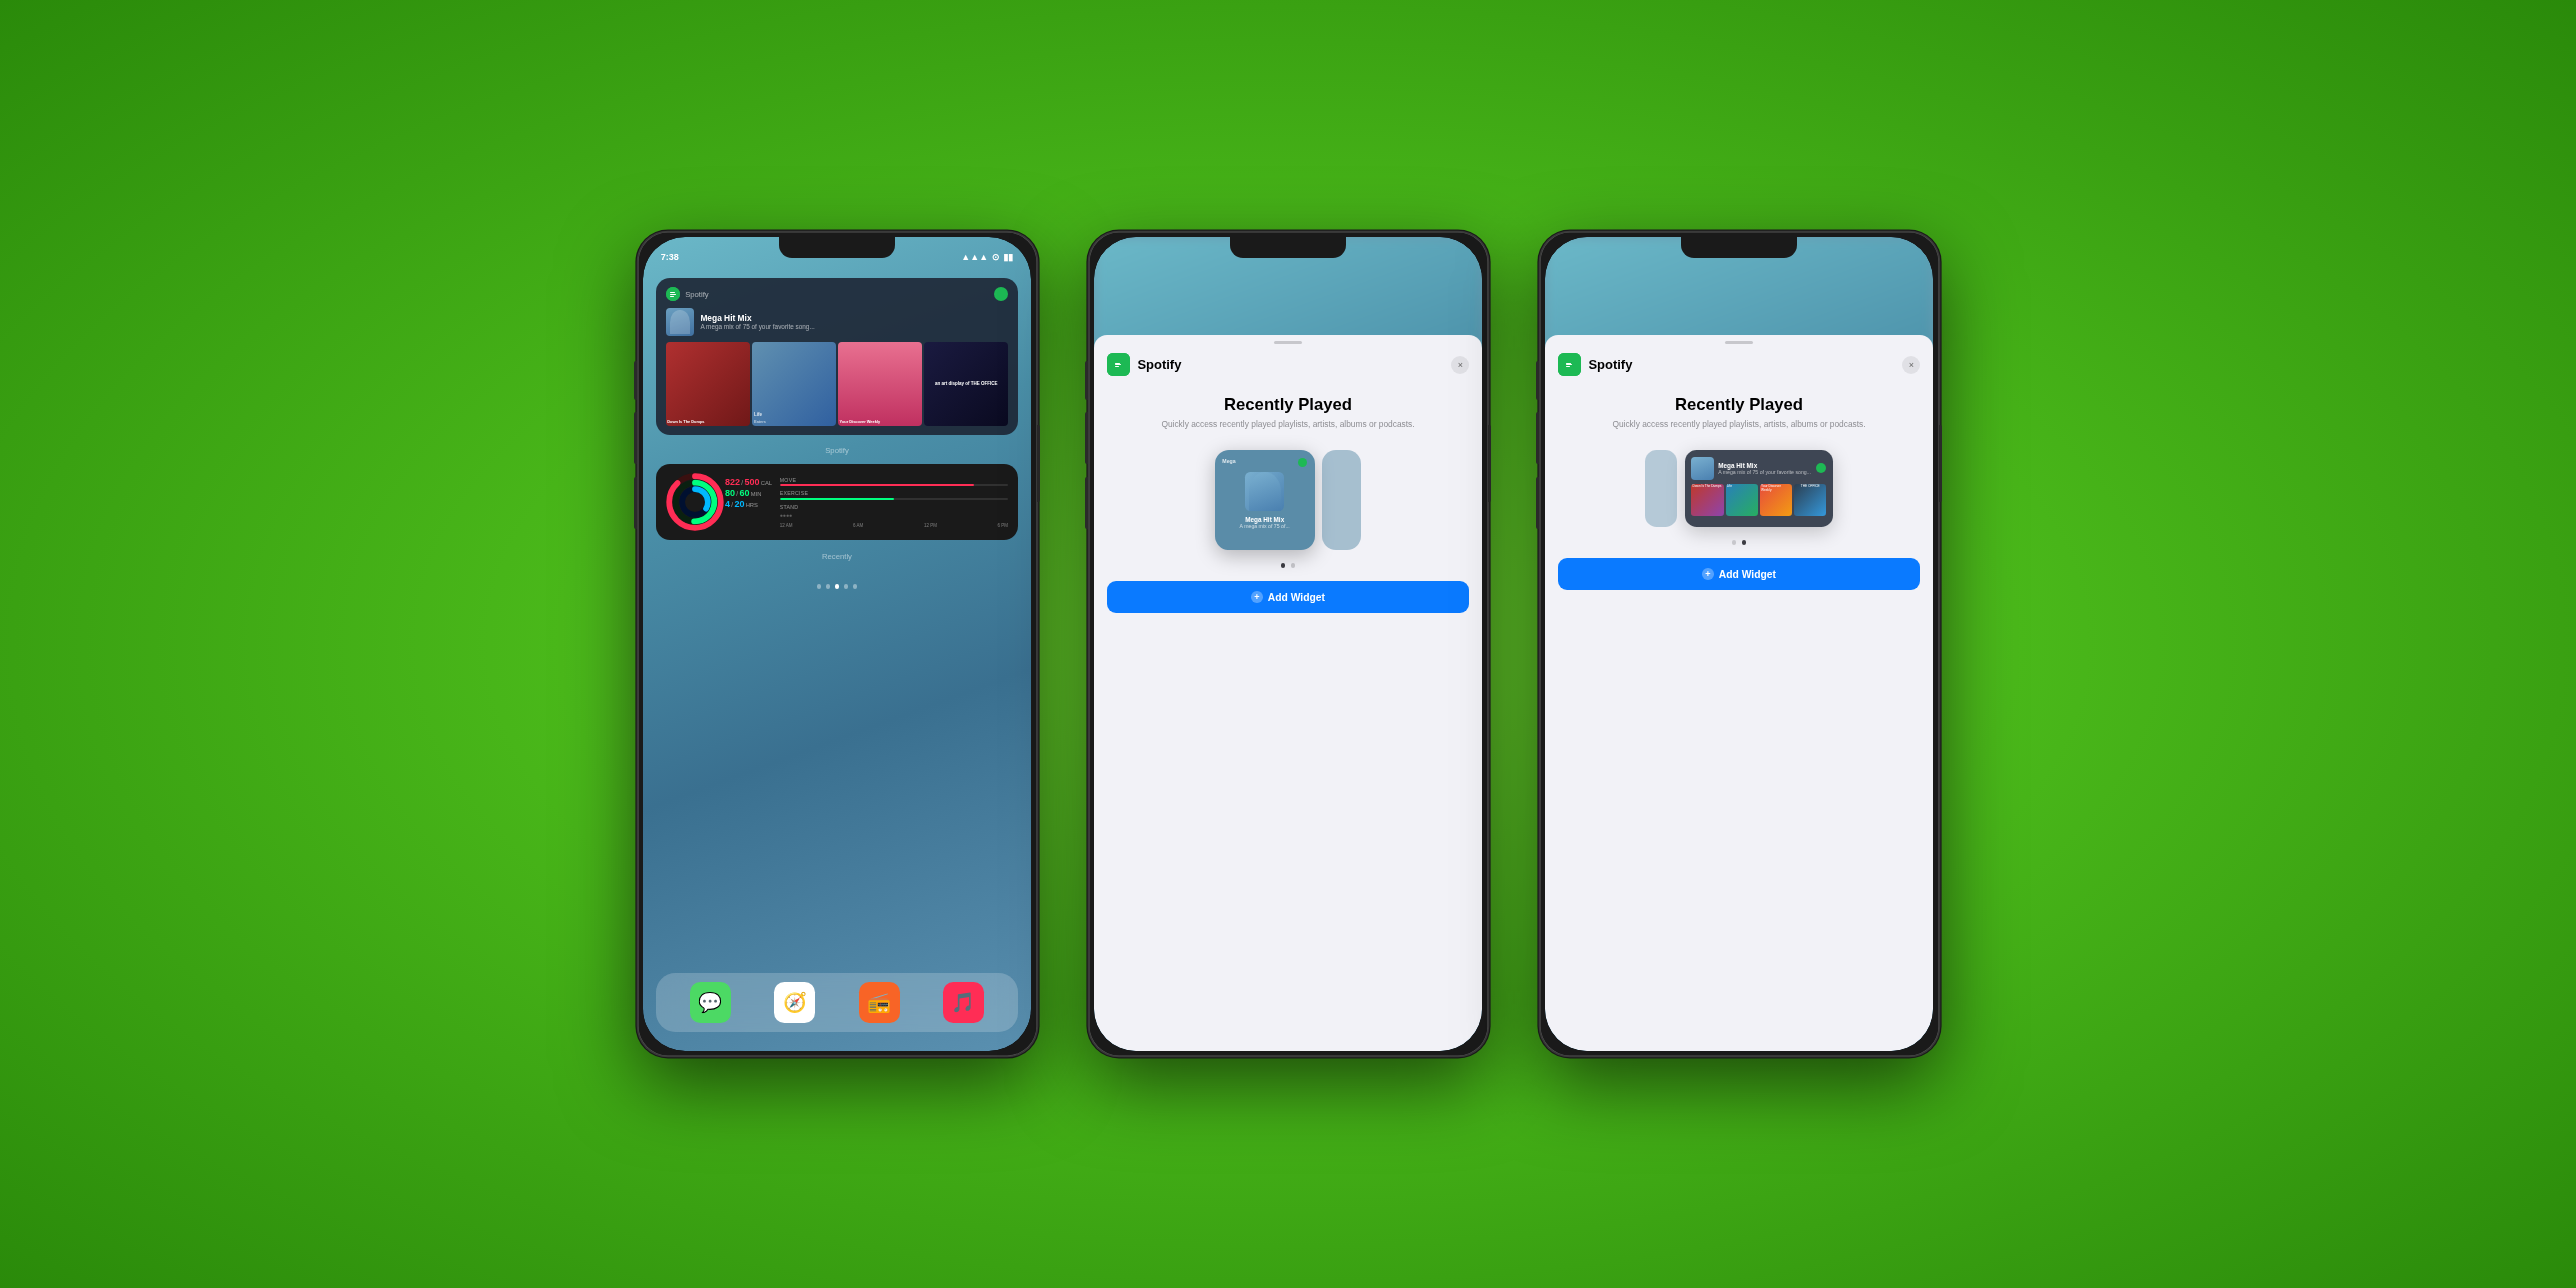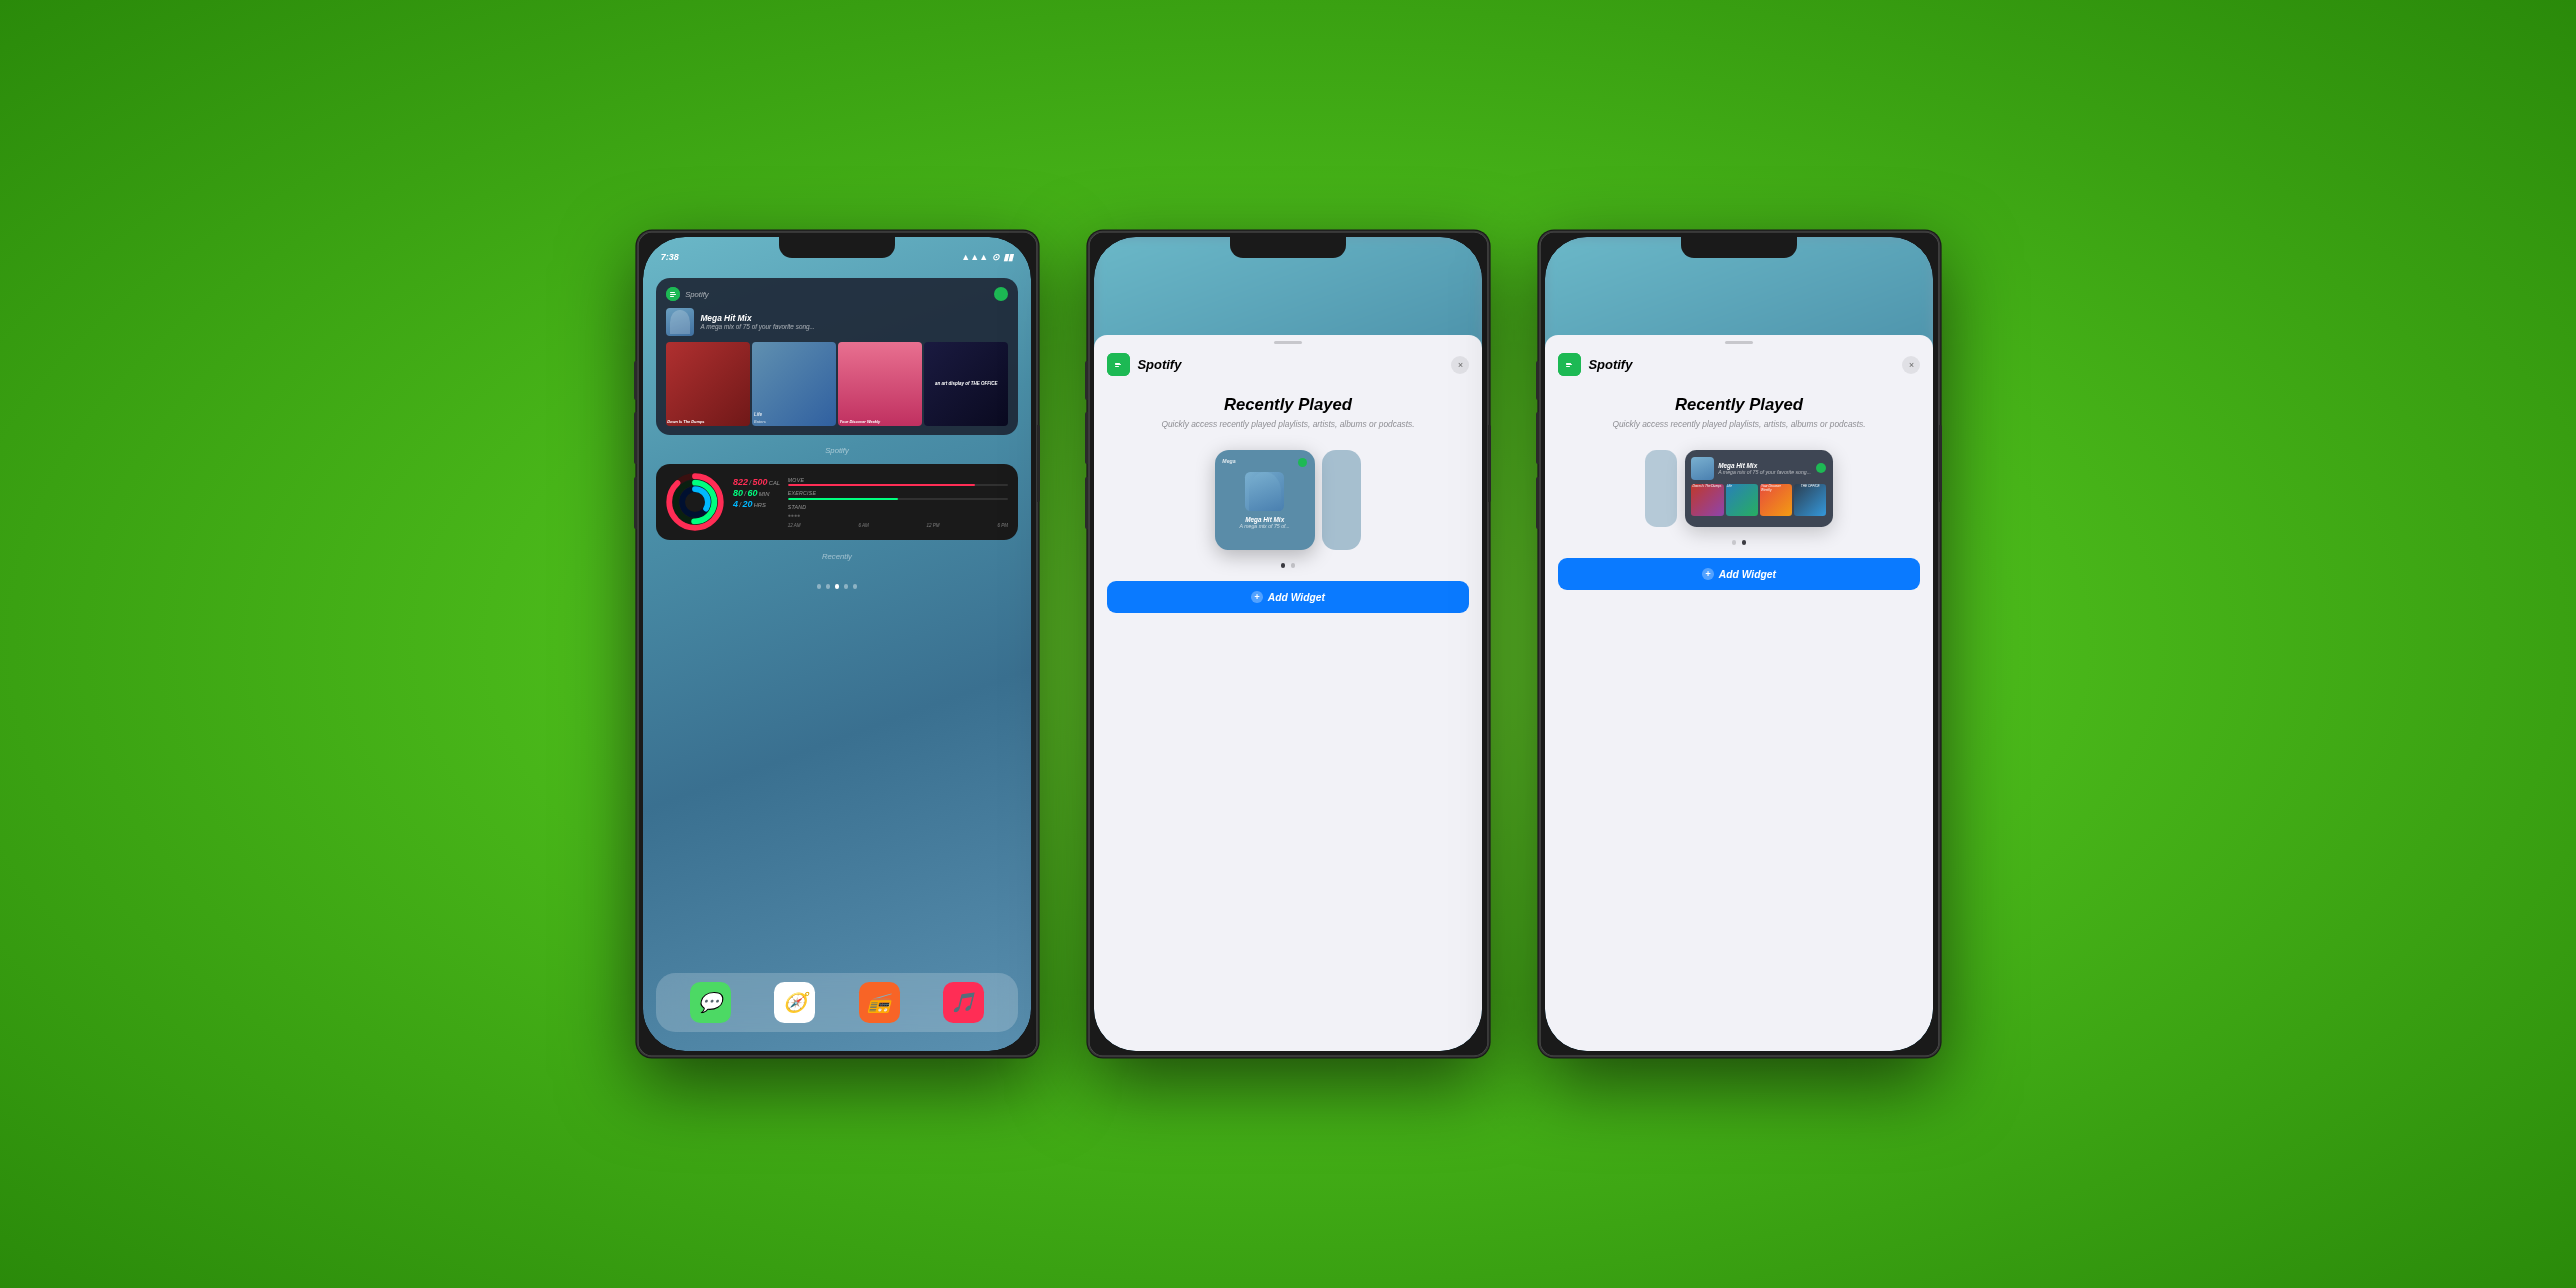--- a/index.html
+++ b/index.html
@@ -20,14 +20,13 @@
       width: 399px;
       height: 824px;
       background: #1a1a1a;
-      border-radius: 14px;
+      border-radius: 30px;
       position: relative;
       box-shadow:
         0 0 0 1.3px #3a3a3a,
         0 0 0 2.6px #1a1a1a,
         0 26px 77px rgba(0,0,0,0.6),
         inset 0 0 0 0.6px #555;
-      font-style: italic;
     }
     .phone-inner {
       position: absolute;

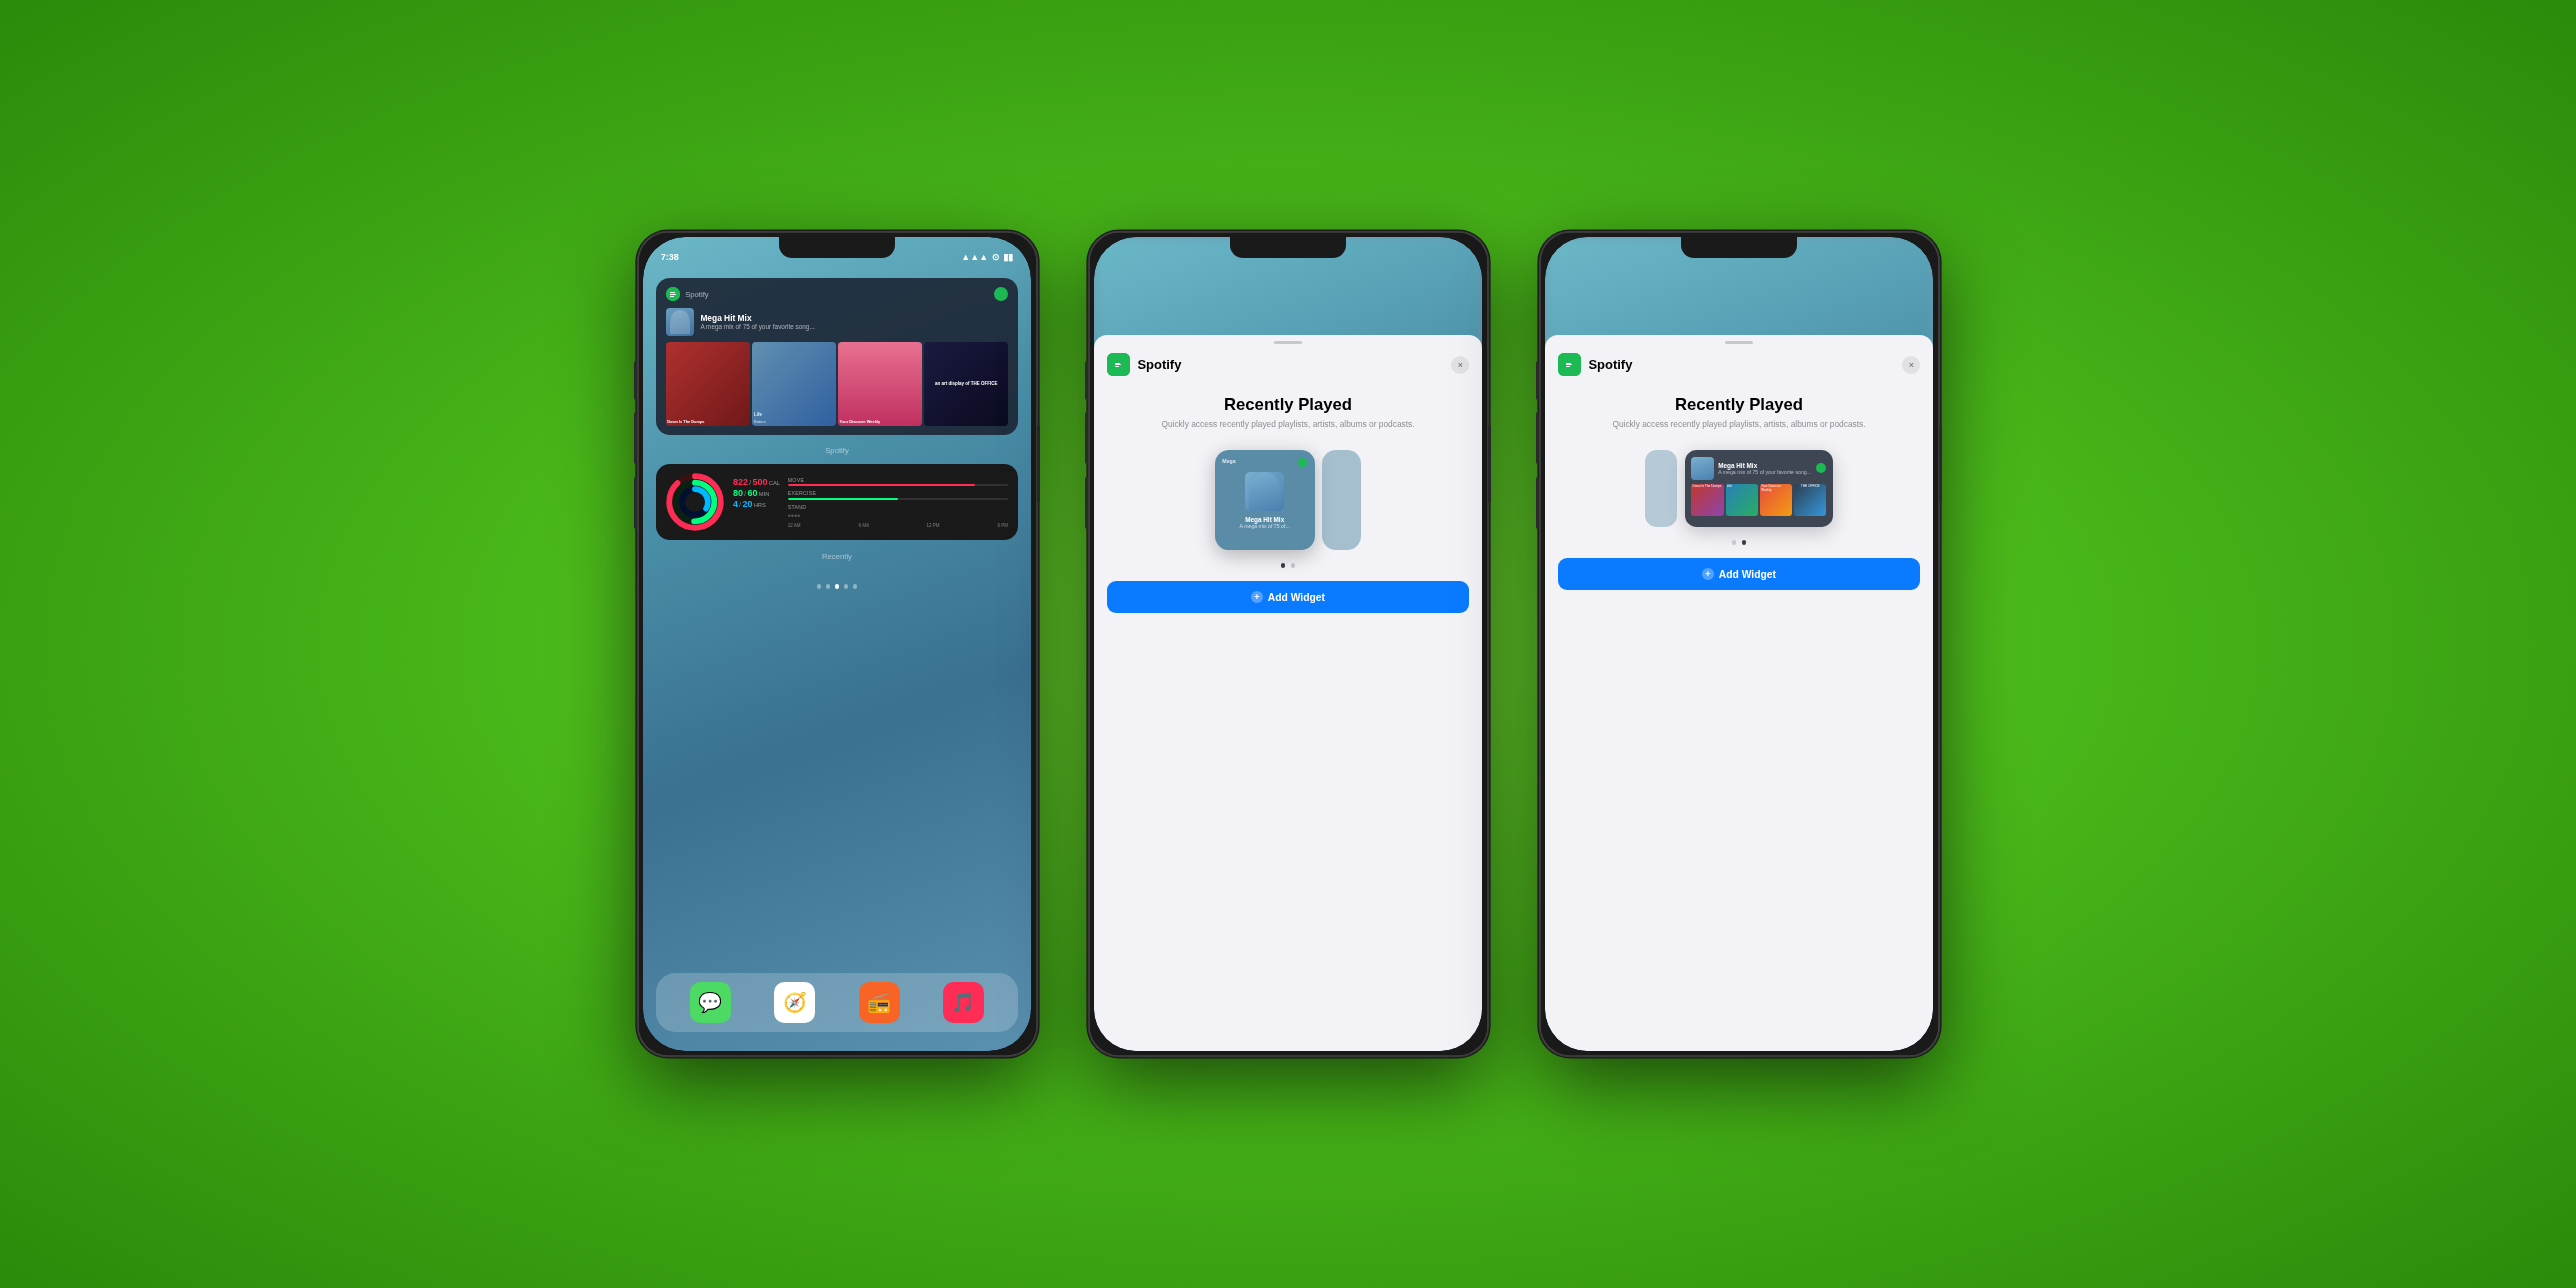--- a/index.html
+++ b/index.html
@@ -188,7 +188,7 @@
       color: white;
       display: flex;
       align-items: center;
-      gap: 9px;
+      gap: 1px;
     }
     .rings-svg {
       width: 58px; height: 58px;

